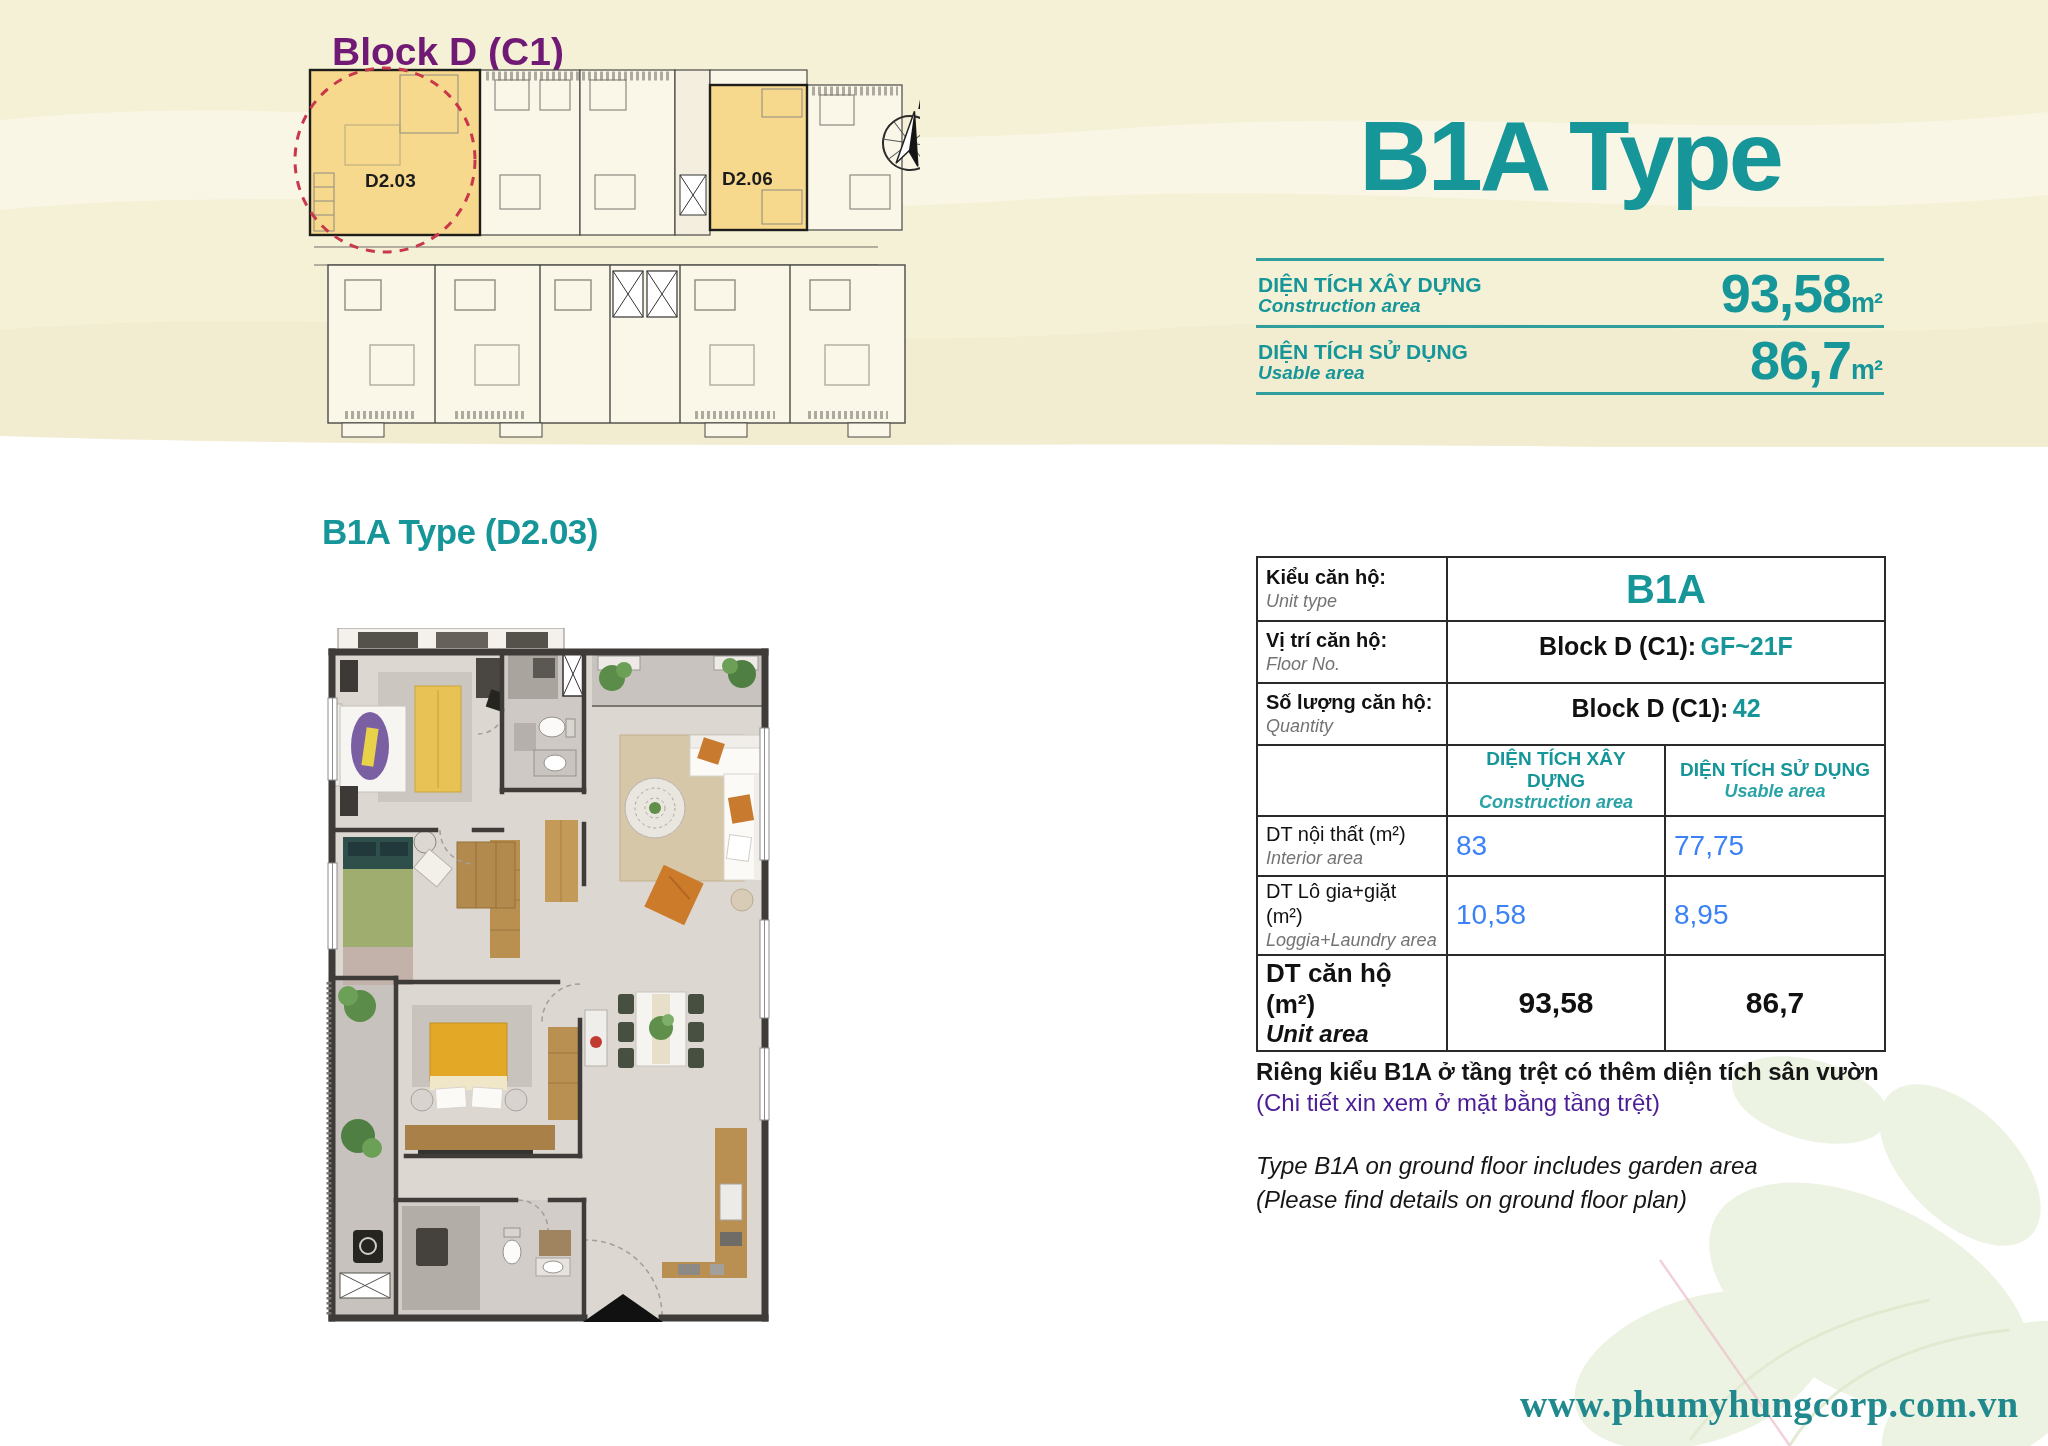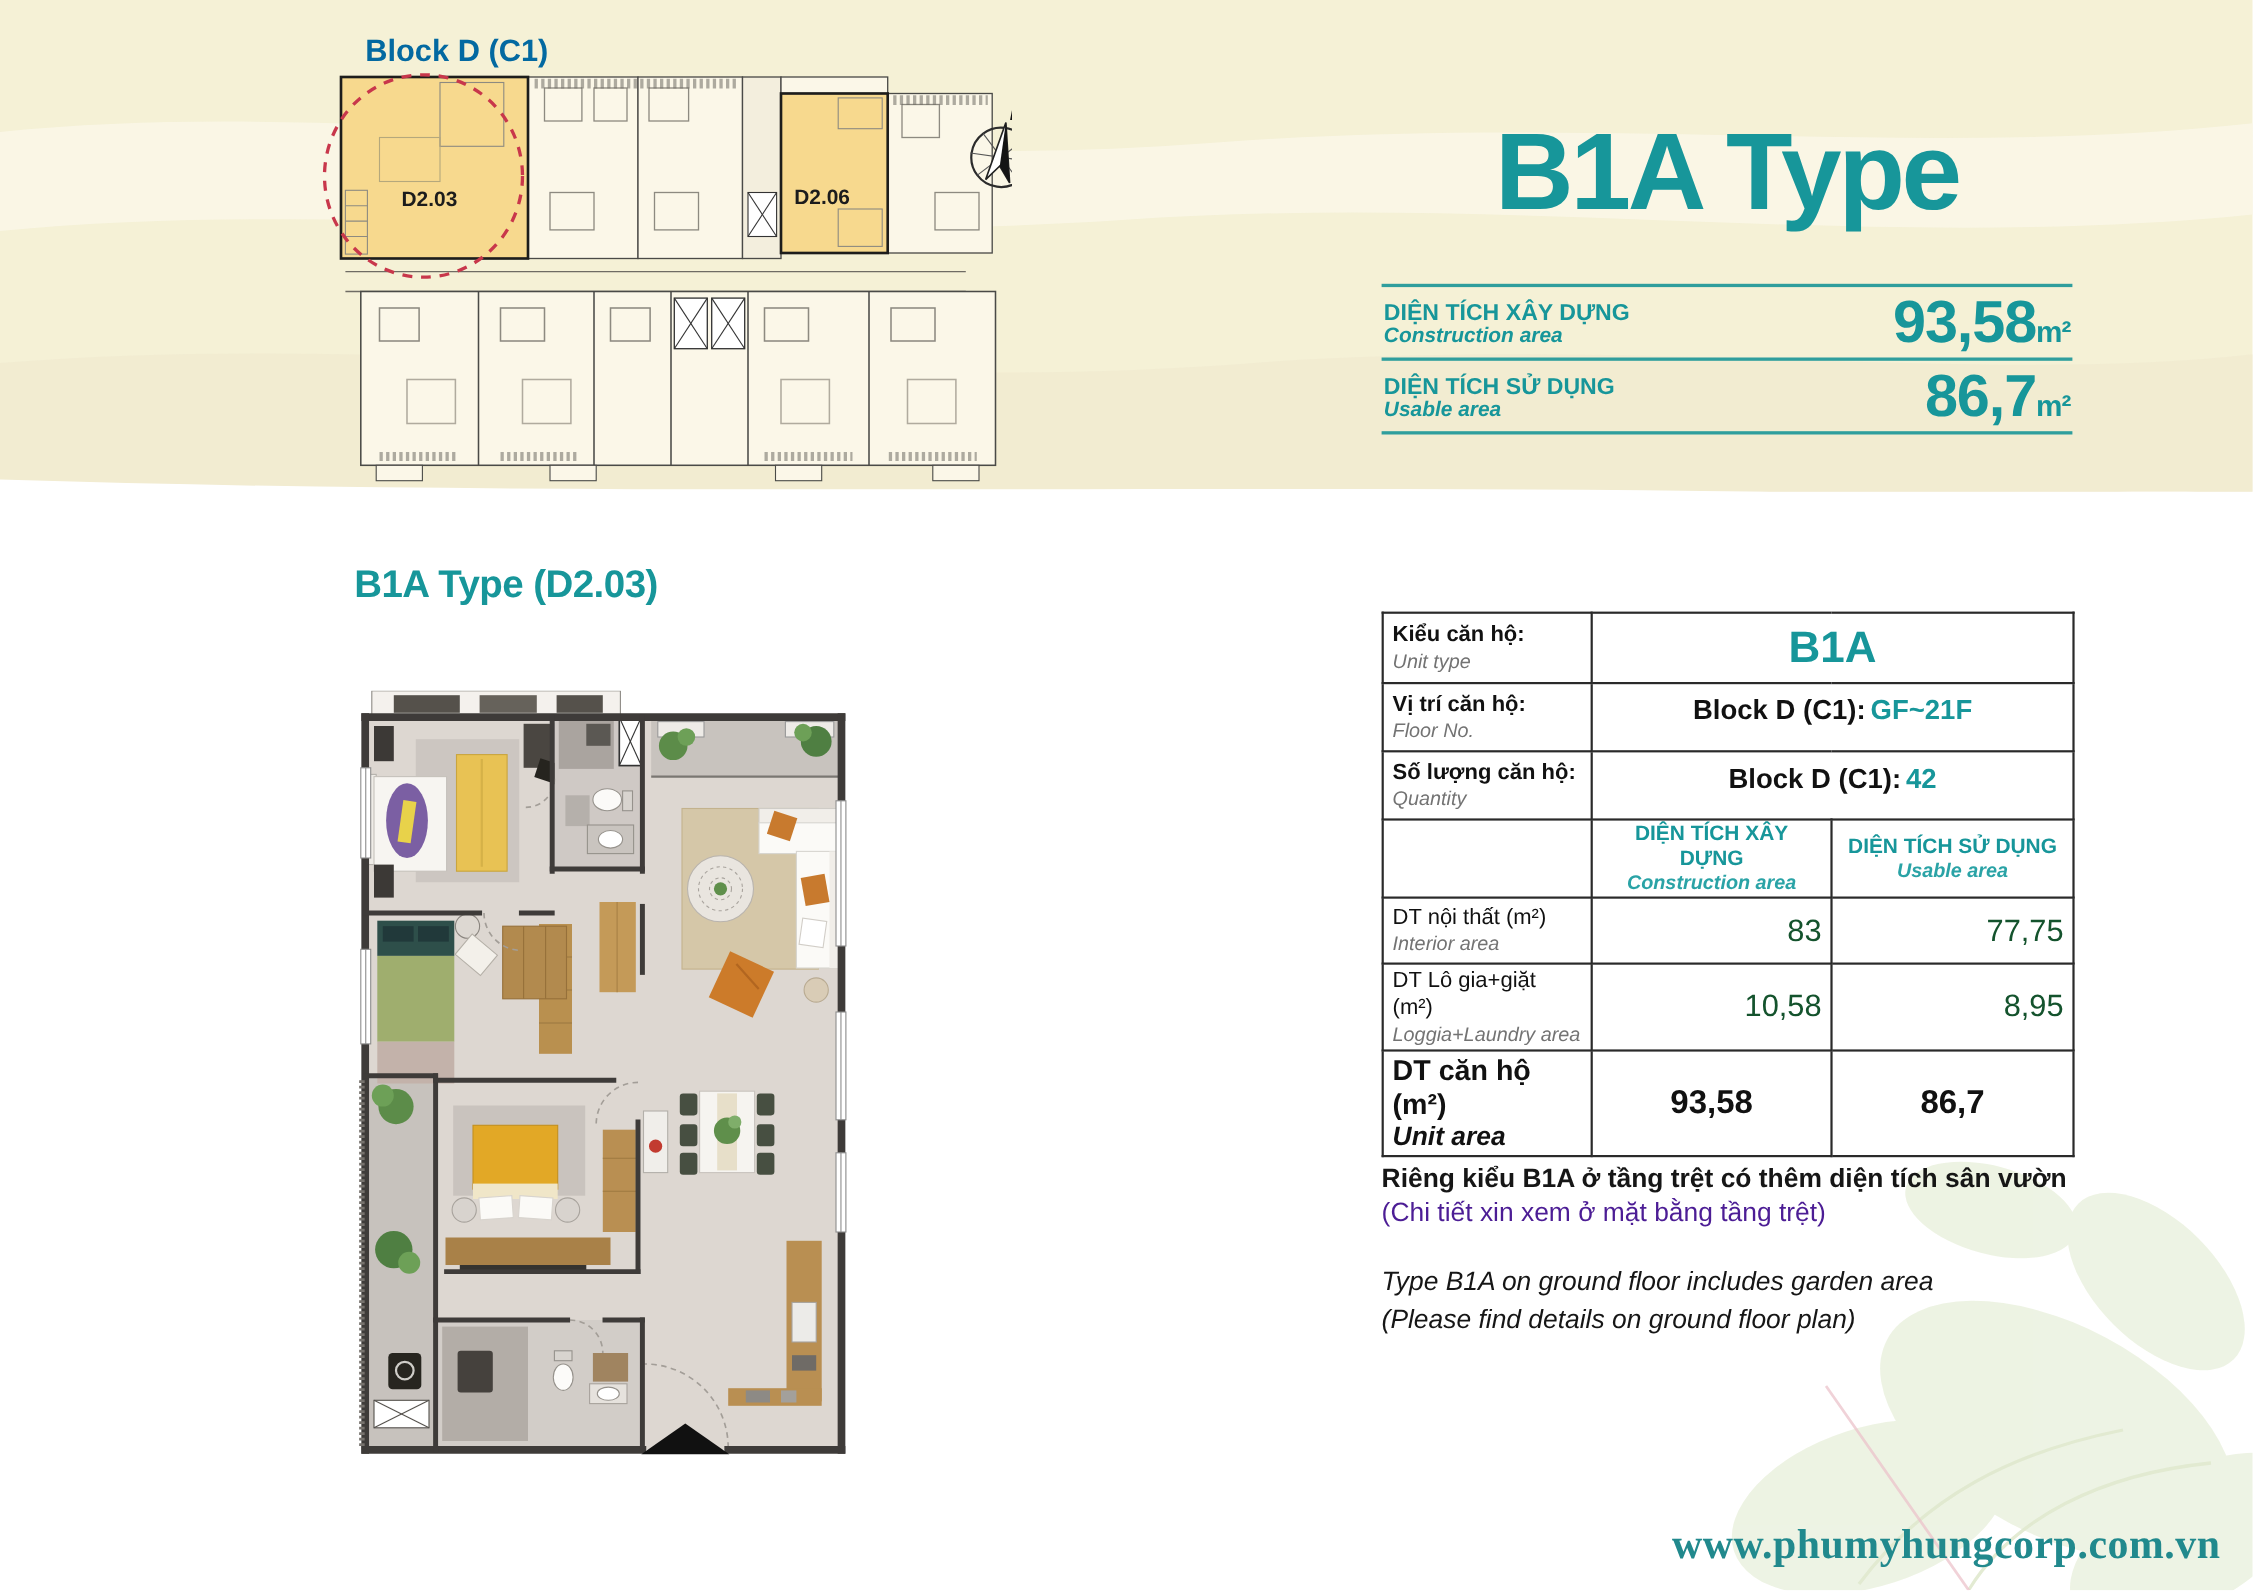--- a/index.html
+++ b/index.html
@@ -10,7 +10,7 @@
   
   .band-svg{left:0;top:0;}
   
-  .block-label{left:332px;top:30px;font-size:28px;font-weight:bold;color:#0369a1;letter-spacing:0px;}
+  .block-label{left:332px;top:30px;font-size:39px;font-weight:bold;color:#701a75;letter-spacing:0px;}
   .main-title{left:1256px;top:106px;width:628px;text-align:center;font-size:99px;font-weight:bold;
               color:#17969a;letter-spacing:-3px;line-height:1;}
   .plan-title{left:322px;top:512px;font-size:35px;font-weight:bold;color:#17969a;letter-spacing:-0.5px;}

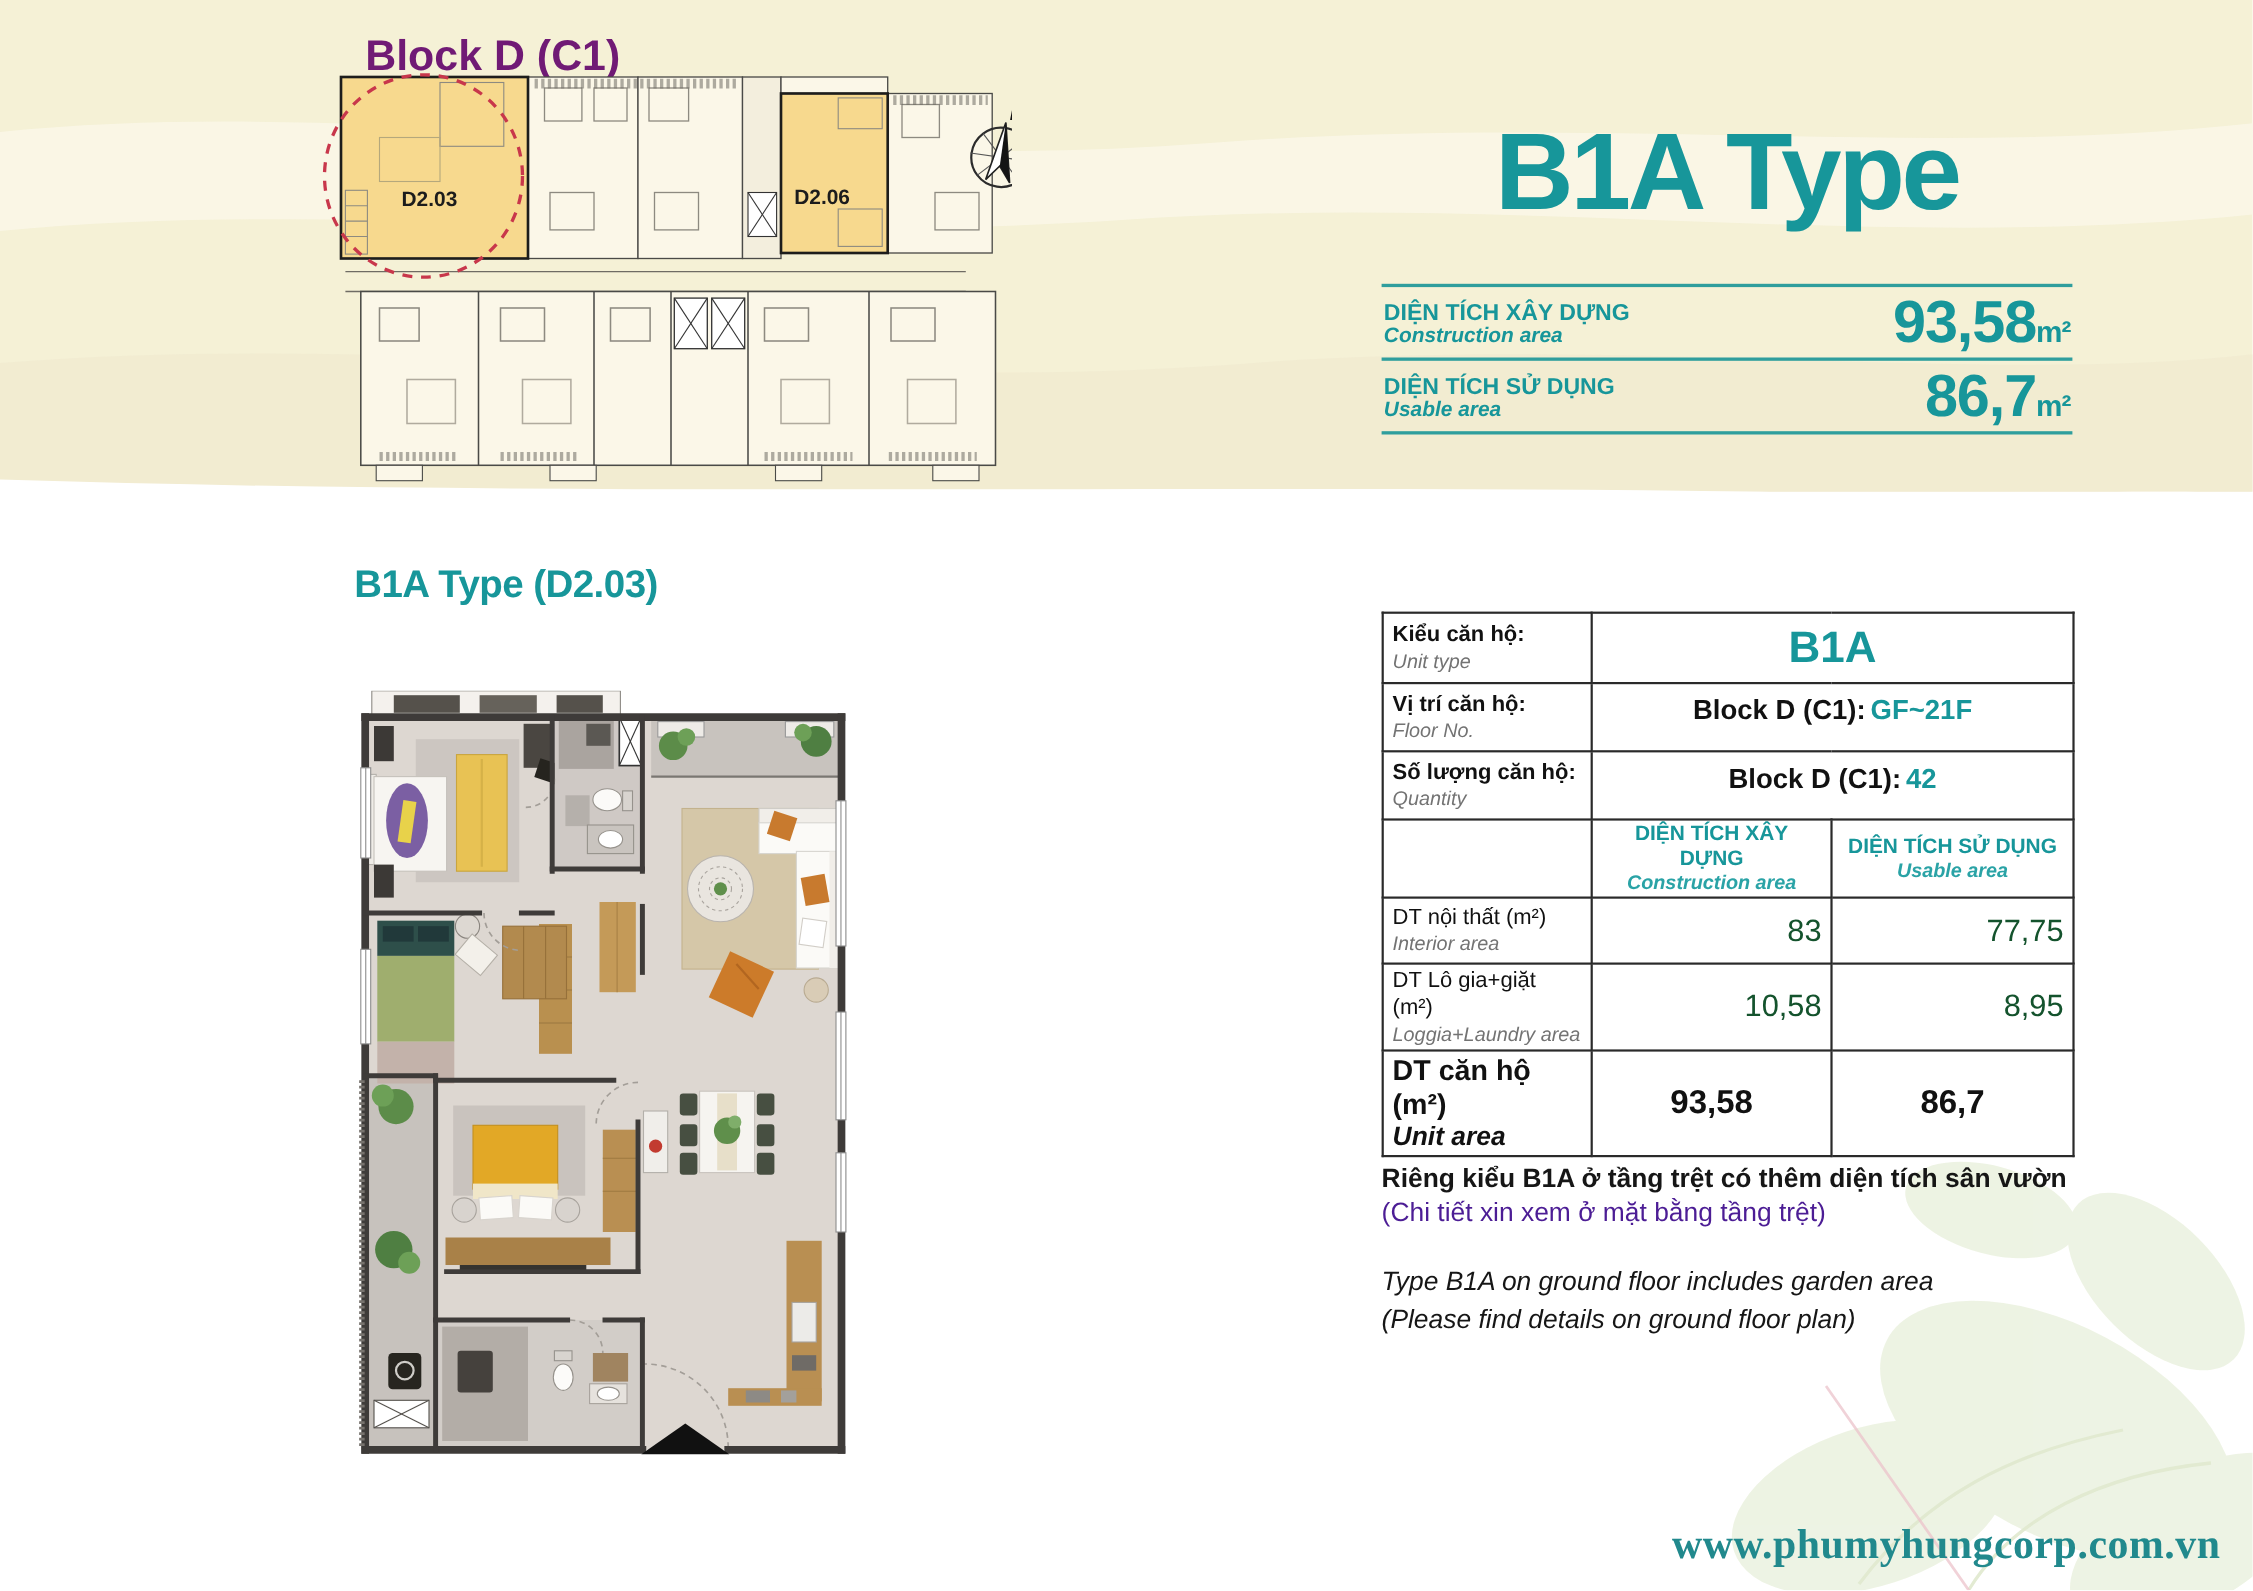--- a/index.html
+++ b/index.html
@@ -35,7 +35,7 @@
   .val-teal{font-size:25px;font-weight:bold;color:#17969a;text-align:center;}
   .hdr-vi{font-size:19px;font-weight:bold;color:#17969a;text-align:center;}
   .hdr-en{font-size:18px;font-weight:bold;font-style:italic;color:#2aa3a6;text-align:center;}
-  .num{font-size:28px;color:#14532d;text-align:right;}
+  .num{font-size:28px;color:#3b82f6;text-align:left;}
   .num-bold{font-size:30px;font-weight:bold;color:#111;text-align:center;}
   .lbl-vi-big{font-size:26px;font-weight:bold;color:#111;}
   .lbl-en-big{font-size:24px;font-weight:bold;font-style:italic;color:#111;}

